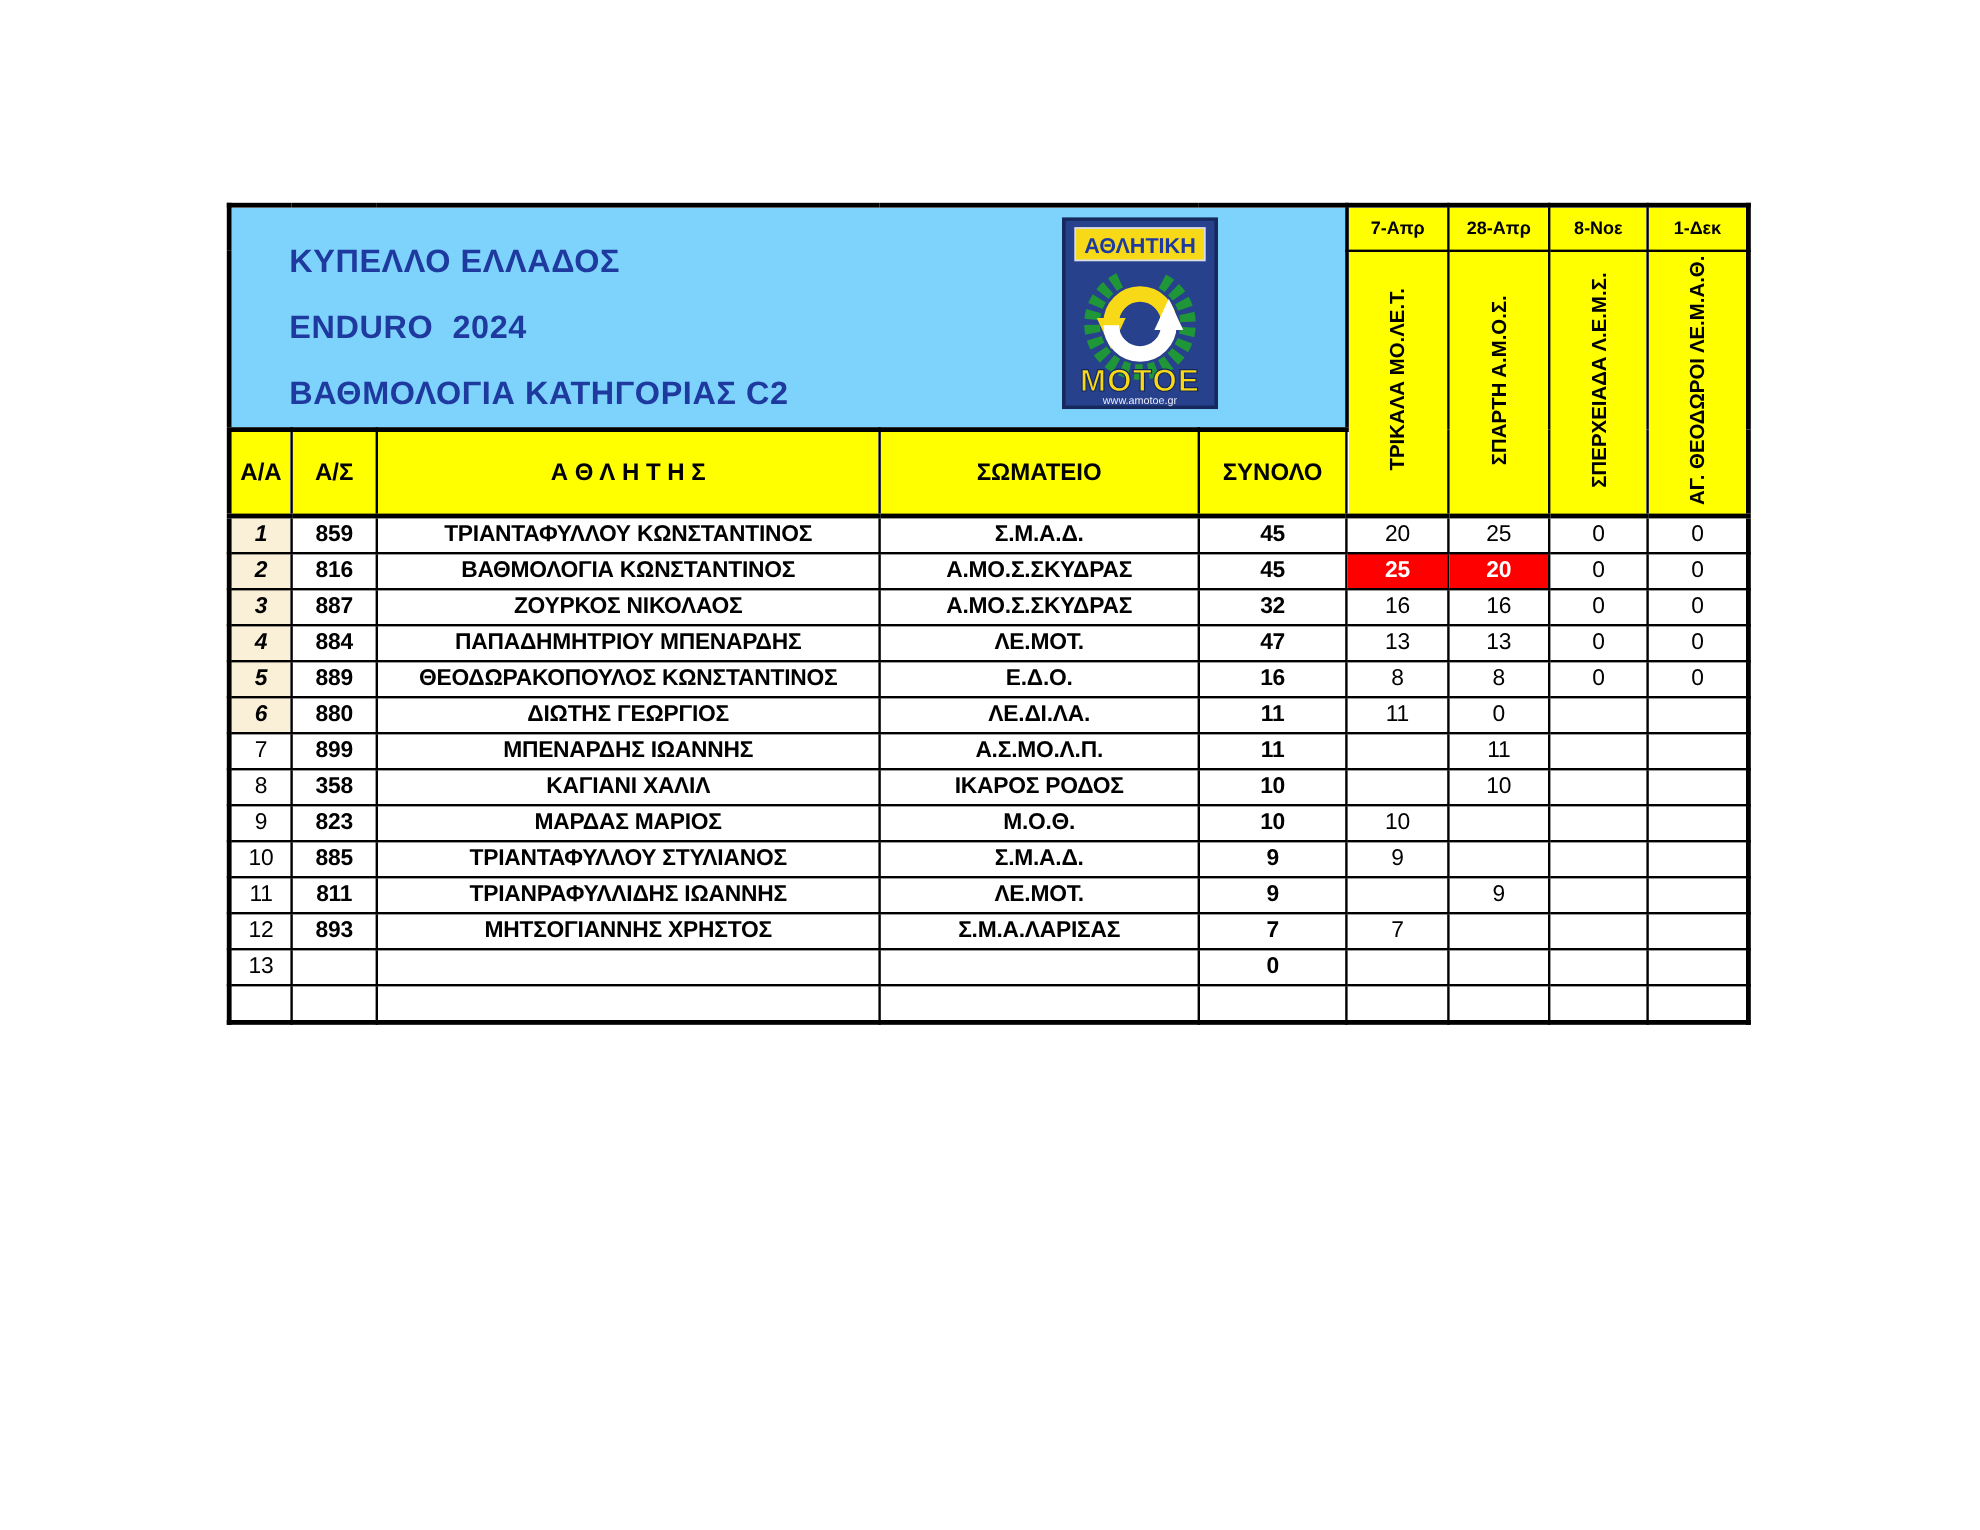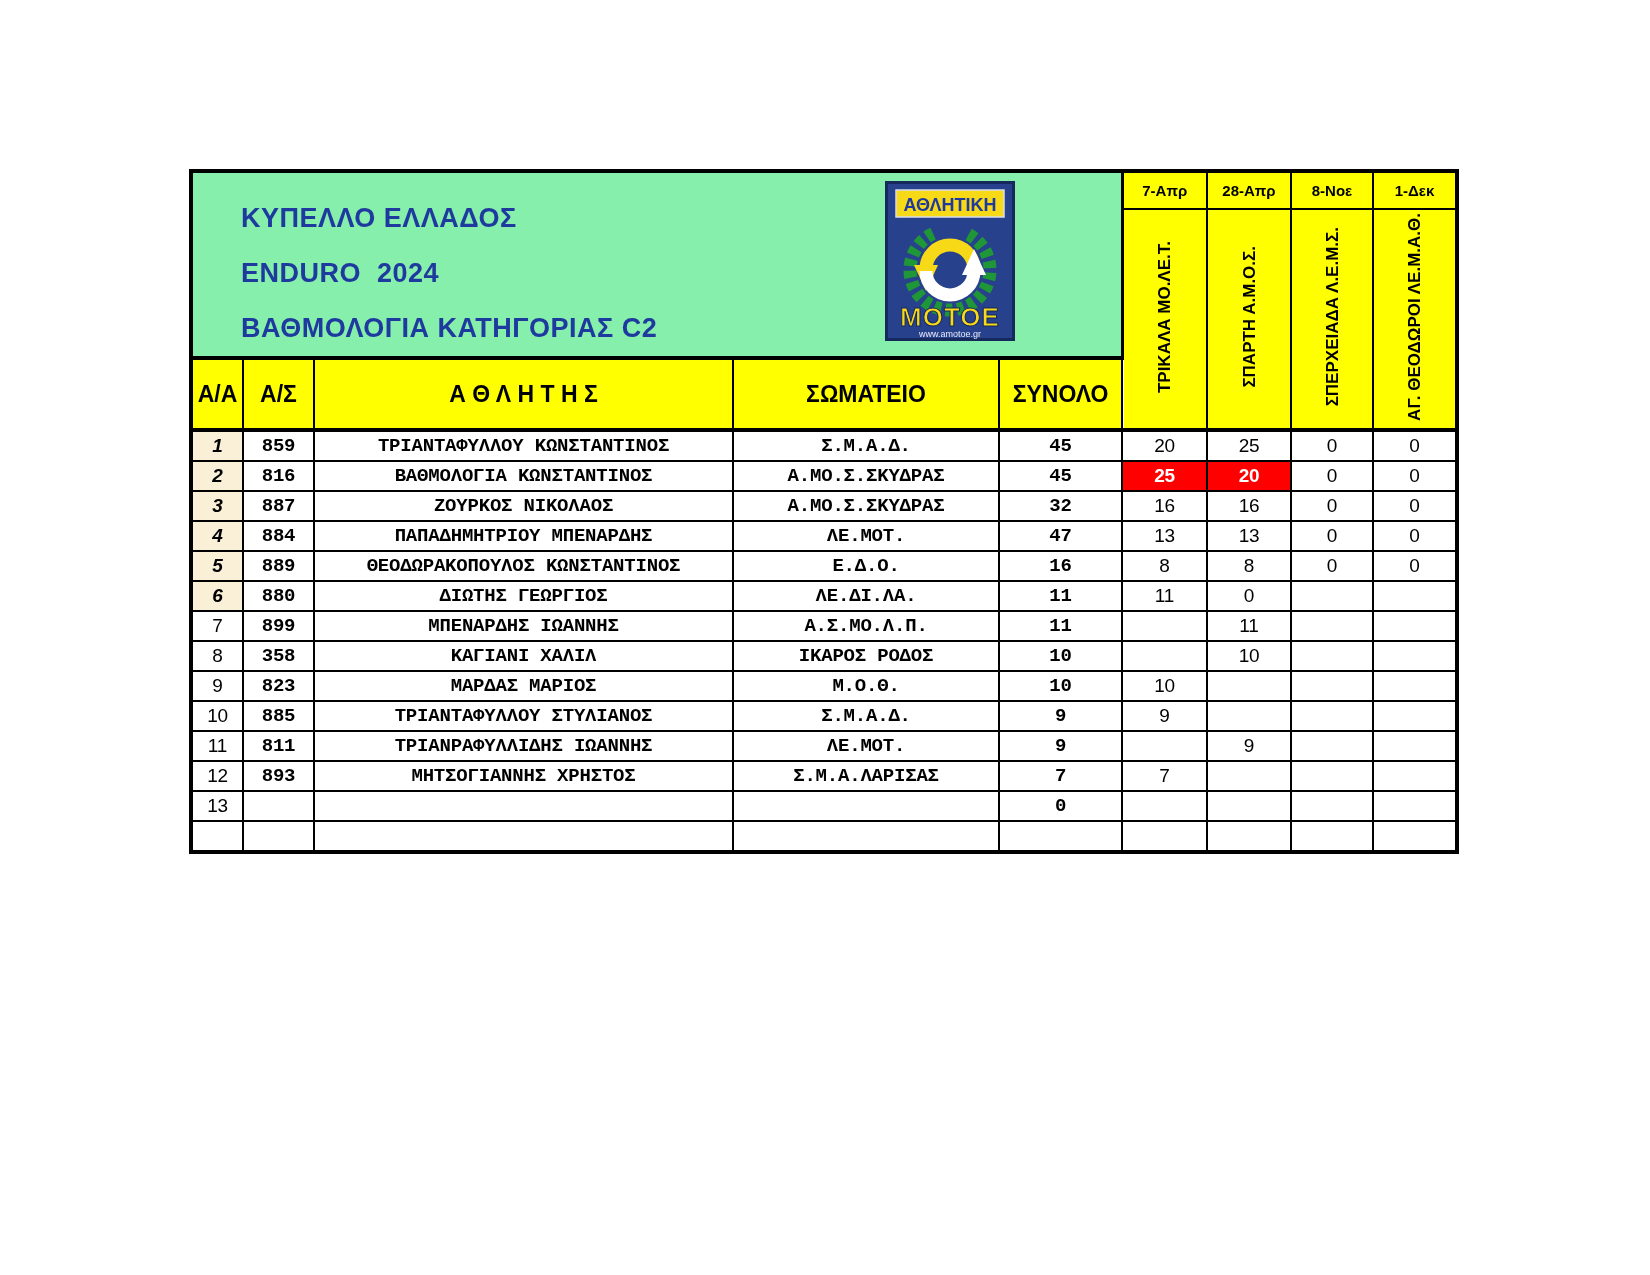--- a/index.html
+++ b/index.html
@@ -10,7 +10,7 @@
   td{border:2px solid #000;padding:0;margin:0;text-align:center;vertical-align:middle;
      overflow:hidden;color:#000;}
   
-  td.title-block{background:#86efac;border-bottom:4px solid #000;border-right:3px solid #000;
+  td.title-block{background:#7dd3fc;border-bottom:4px solid #000;border-right:3px solid #000;
      vertical-align:top;text-align:left;position:relative;}
   .title-lines{padding:18px 0 0 48px;}
   .title-line{display:block;height:55px;line-height:55px;font-size:27px;font-weight:bold;

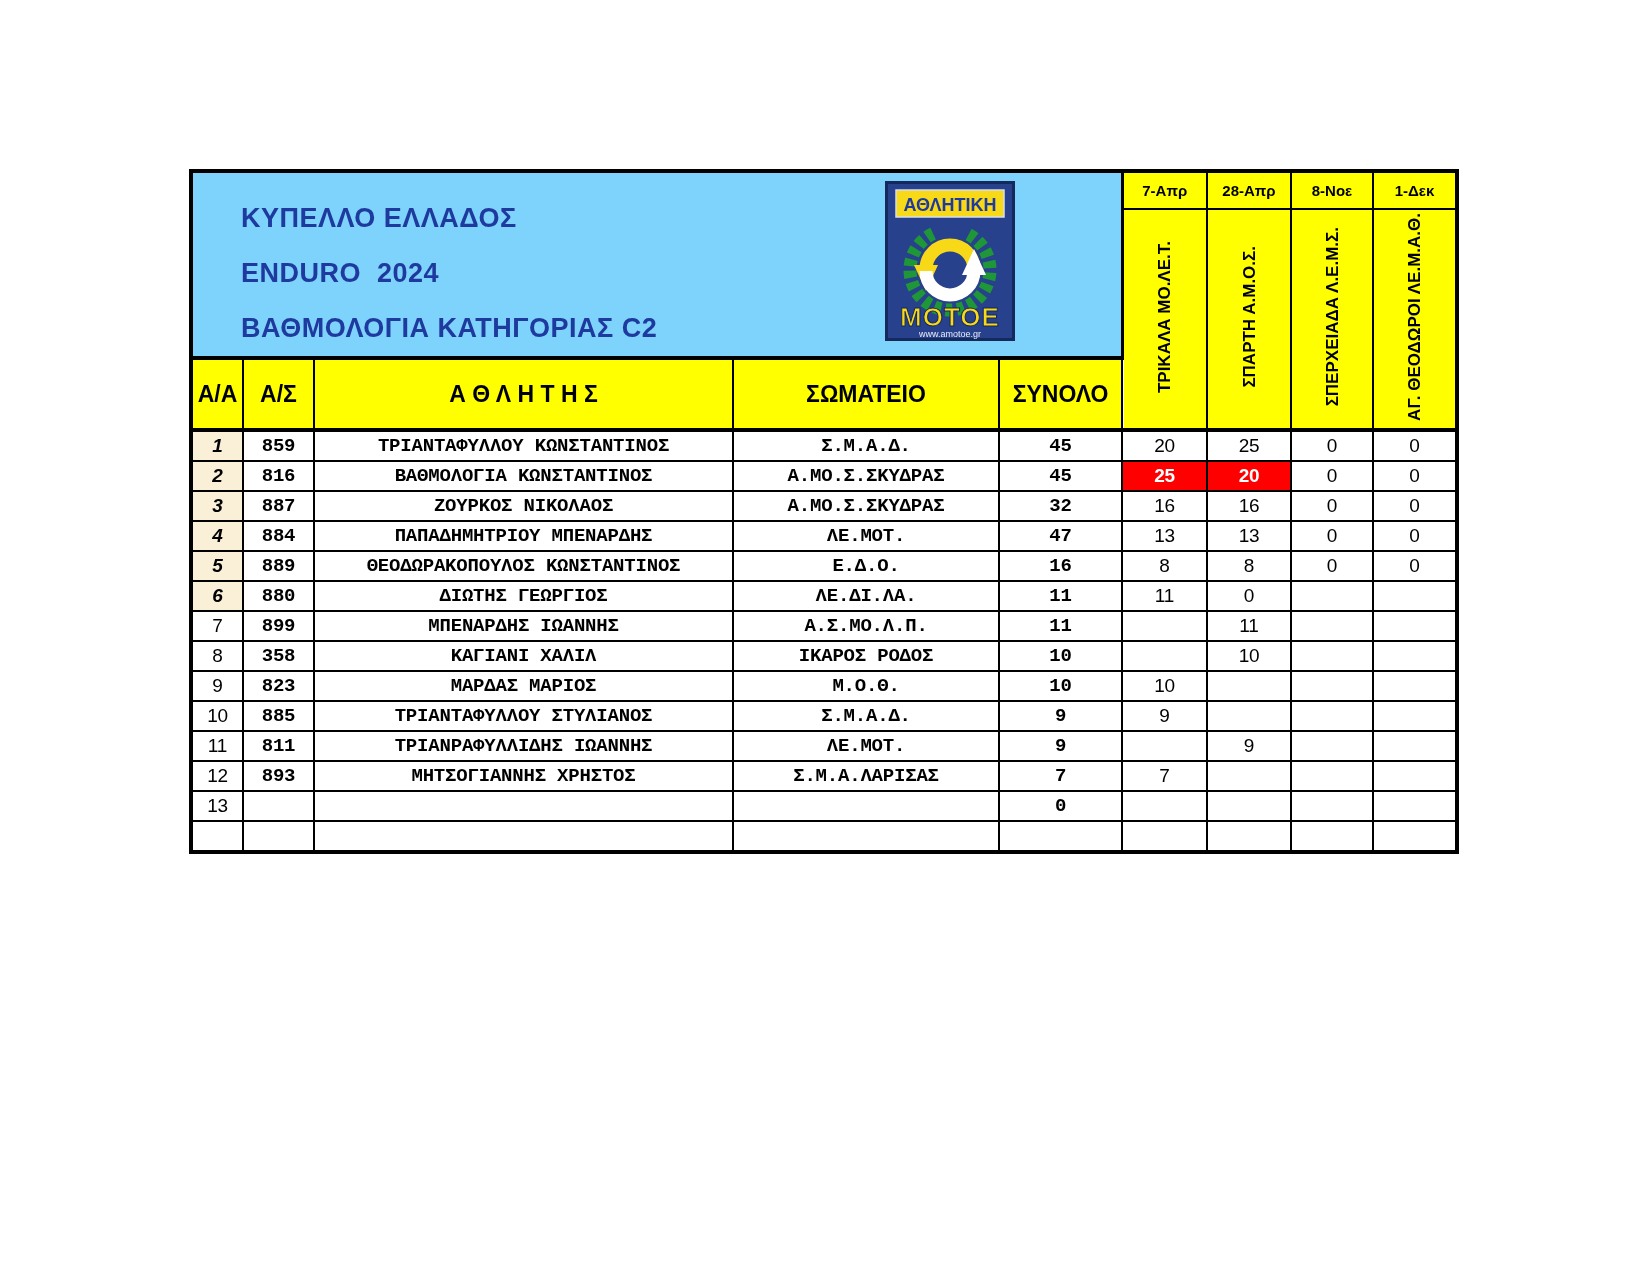--- a/index.html
+++ b/index.html
@@ -19,7 +19,7 @@
   td.venue-cell{background:var(--header-yellow,#ffff00);border-bottom:4px solid #000;}
   .vtext{display:inline-block;writing-mode:vertical-rl;transform:rotate(180deg);
      font-size:17px;line-height:21px;font-weight:bold;max-height:212px;white-space:normal;}
-  tr.labels td{background:var(--header-yellow,#ffff00);font-size:23px;font-weight:bold;
+  tr.labels td{background:var(--header-yellow,#ffff00);font-size:20px;font-weight:bold;
      border-bottom:4px solid #000;}
   
   tr.data td{font-size:19px;height:28px;letter-spacing:-0.2px;}

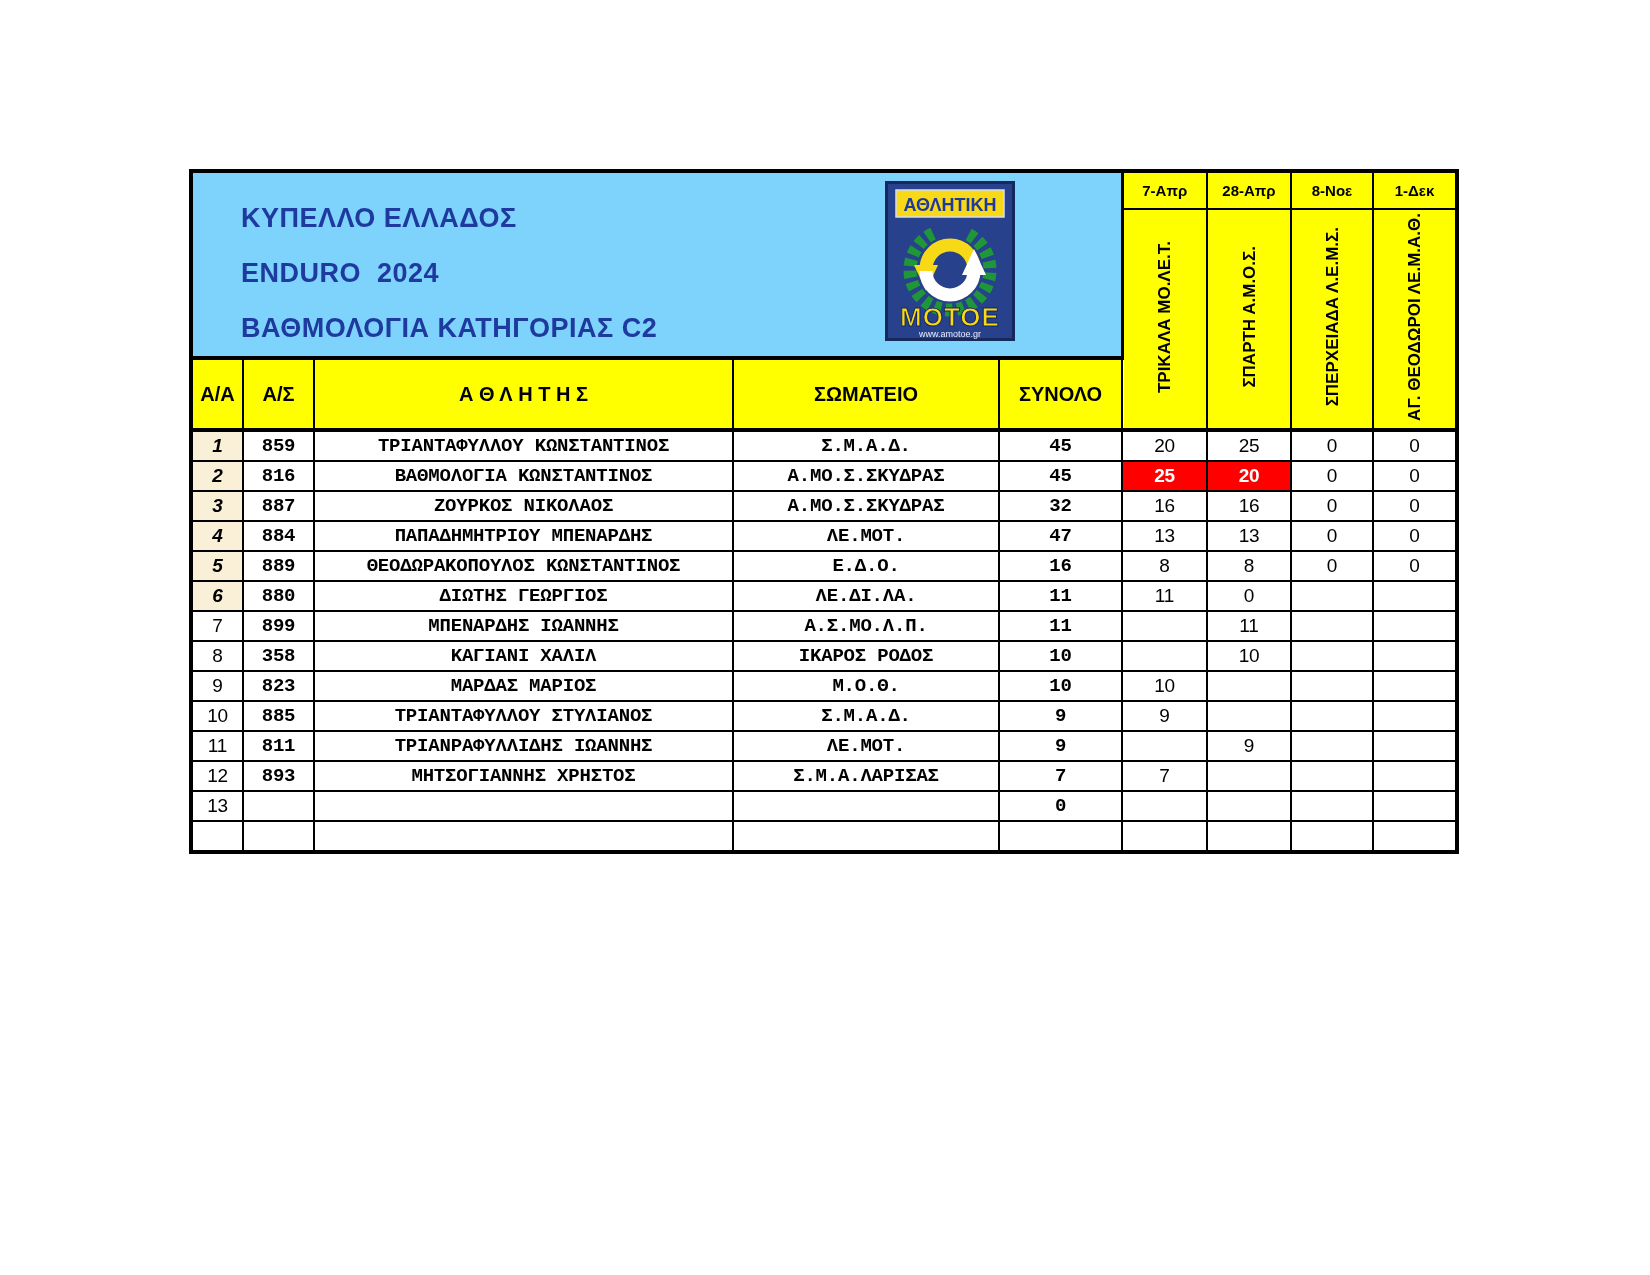--- a/index.html
+++ b/index.html
@@ -25,7 +25,7 @@
   tr.data td{font-size:19px;height:28px;letter-spacing:-0.2px;}
   td.c-rank{font-weight:normal;}
   td.c-rank.cream{background:var(--rank-cream,#faf0d8);font-weight:bold;font-style:italic;}
-  td.bold{font-weight:bold;font-family:Liberation Mono, monospace;}
+  td.bold{font-weight:bold;}
   td.red{background:var(--highlight-red,#ff0000);color:#ffffff;font-weight:bold;}
   
   svg.logo{position:absolute;left:692px;top:8px;width:130px;height:160px;}

